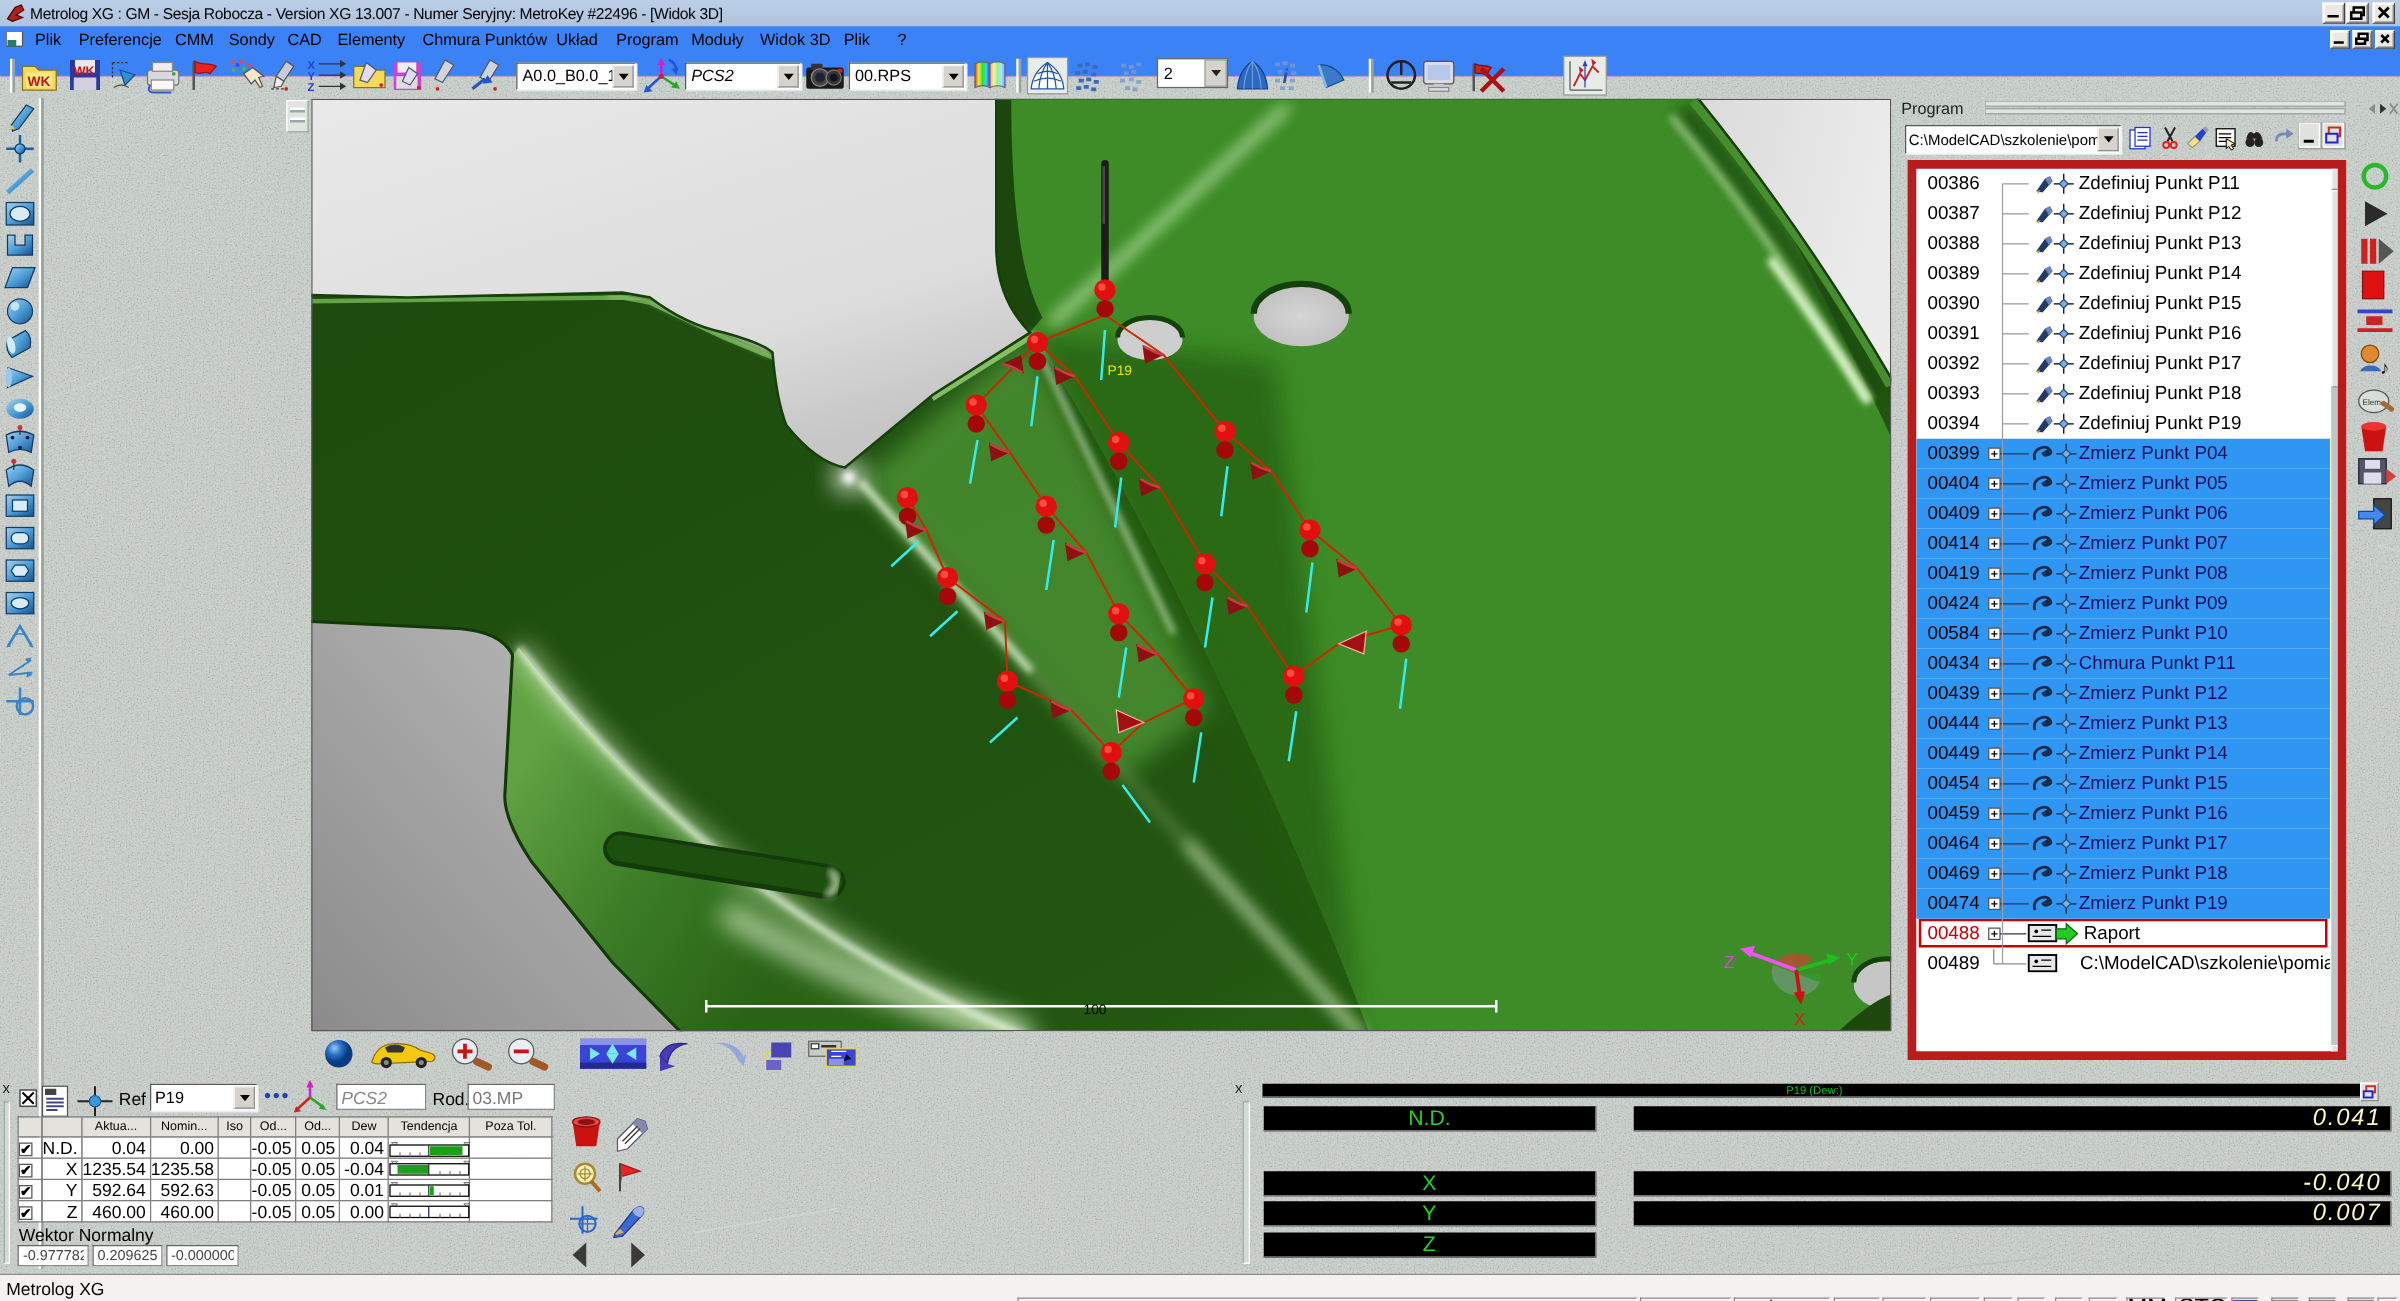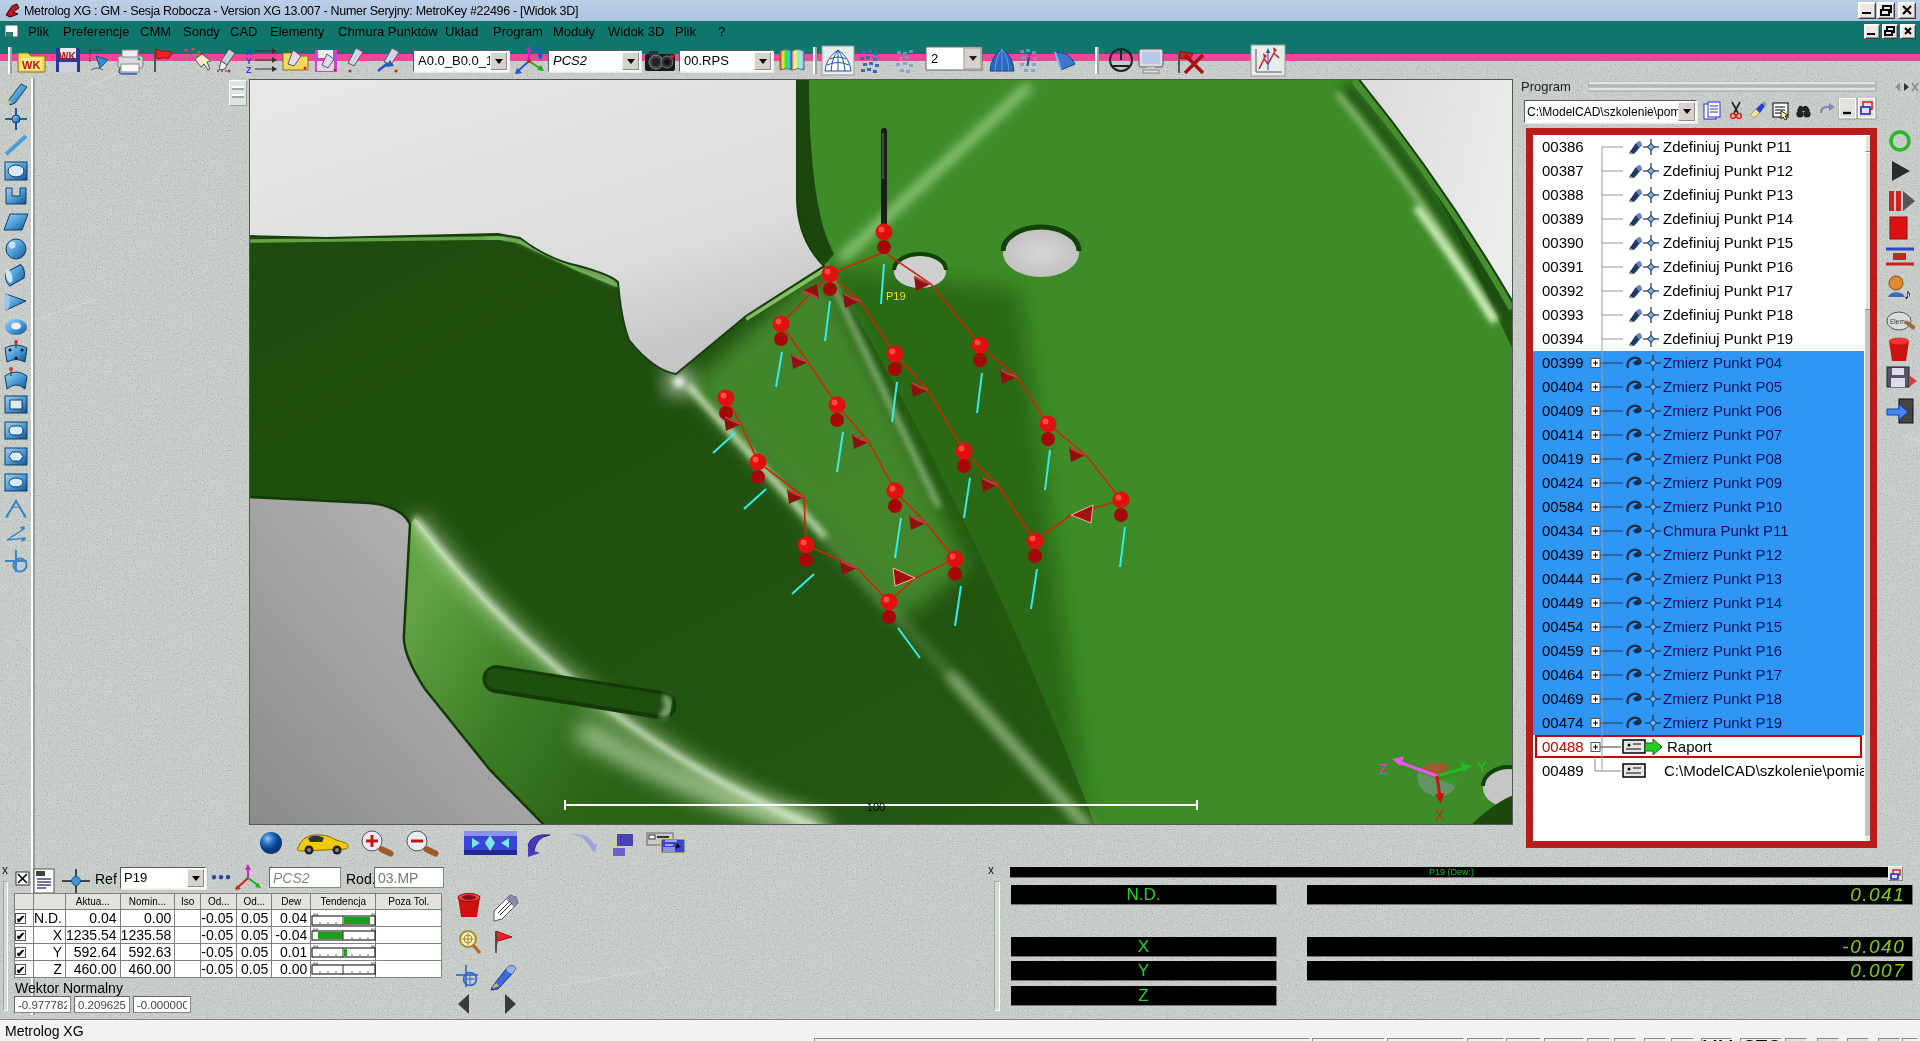--- a/index.html
+++ b/index.html
@@ -9,7 +9,7 @@
 #titlebar{left:0;top:0;width:1920px;height:21px;background:linear-gradient(#bccfe8,#aec3de);color:#000;font-size:13px}
 #titletext{left:24px;top:3.5px;white-space:nowrap;font-size:12.5px;letter-spacing:-0.3px}
 .wbtn{width:18px;height:17px;background:#ece9e2;border:1px solid #404040;border-top-color:#fff;border-left-color:#fff;box-shadow:inset 1px 1px 0 #fdfdfd, inset -1px -1px 0 #9a9a9a;font-size:11px;text-align:center;line-height:15px;font-weight:bold}
-#menubar{left:0;top:21px;width:1920px;height:40px;background:#0f766e;border-bottom:7px solid #ec4899;font-size:13px;color:#000}
+#menubar{left:0;top:21px;width:1920px;height:40px;background:#3b82f6;border-bottom:1px solid #ec4899;font-size:13px;color:#000}
 .mitem{position:absolute;top:3px}
 .mdibtn{width:16px;height:15px;background:#ece9e2;border:1px solid #404040;border-top-color:#fff;border-left-color:#fff;box-shadow:inset 1px 1px 0 #fdfdfd, inset -1px -1px 0 #9a9a9a}
 #toolbar{left:0;top:43px;width:1920px;height:35px}

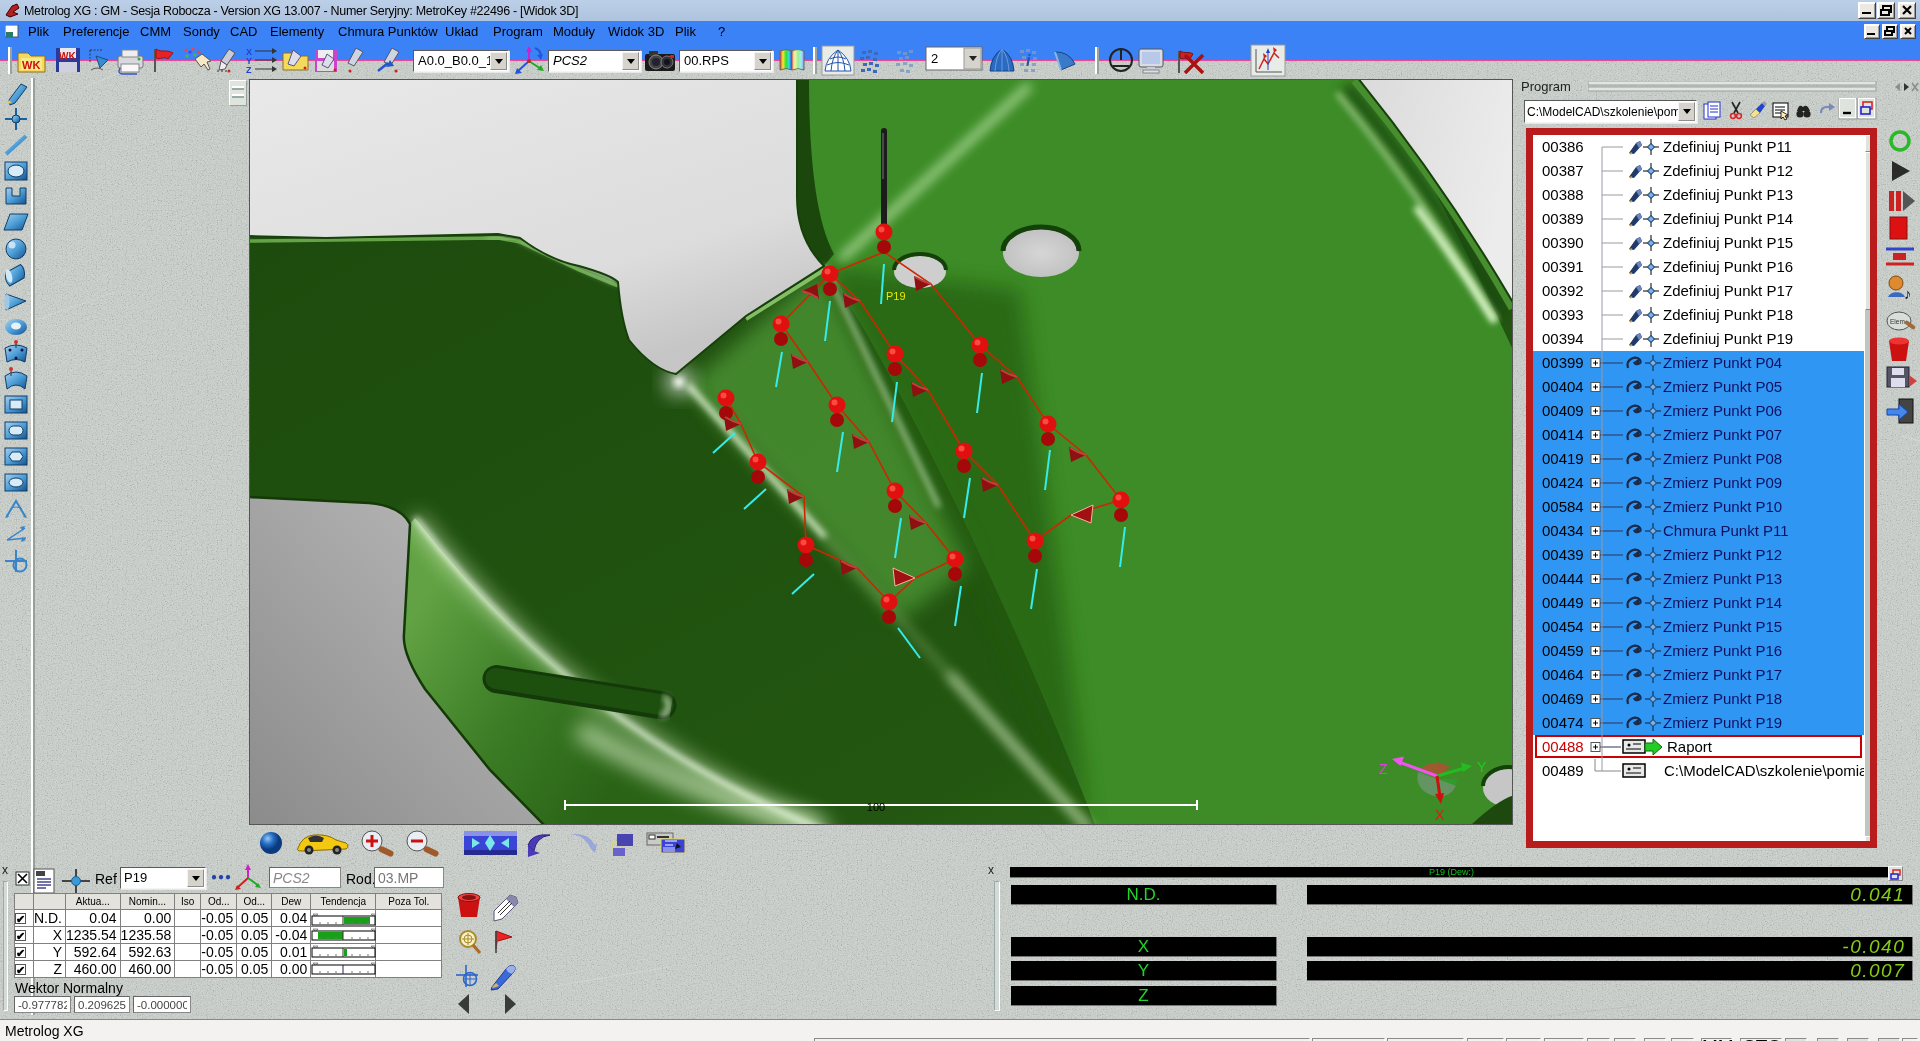--- a/index.html
+++ b/index.html
@@ -31,7 +31,7 @@
 #brpanel{left:992px;top:861px;width:928px;height:158px}
 .blackbox{position:absolute;background:#000;border-right:1px solid #777;border-bottom:1px solid #777}
 .grn{color:#21d32b;font-size:17px;text-align:center}
-.dro{color:#84cc16;font-size:19px;font-style:italic;text-align:right;letter-spacing:1.5px}
+.dro{color:#fef9c3;font-size:19px;font-style:italic;text-align:right;letter-spacing:1.5px}
 #statusbar{left:0;top:1019px;width:1920px;height:22px;background:#f3f2f0;border-top:1px solid #888;font-size:14px;color:#000}
 .sseg{position:absolute;top:18px;height:18px;border:1px solid #aaa;border-top-color:#8a8a8a;border-left-color:#8a8a8a;border-bottom-color:#fff;border-right-color:#fff;font-size:19px}
 

